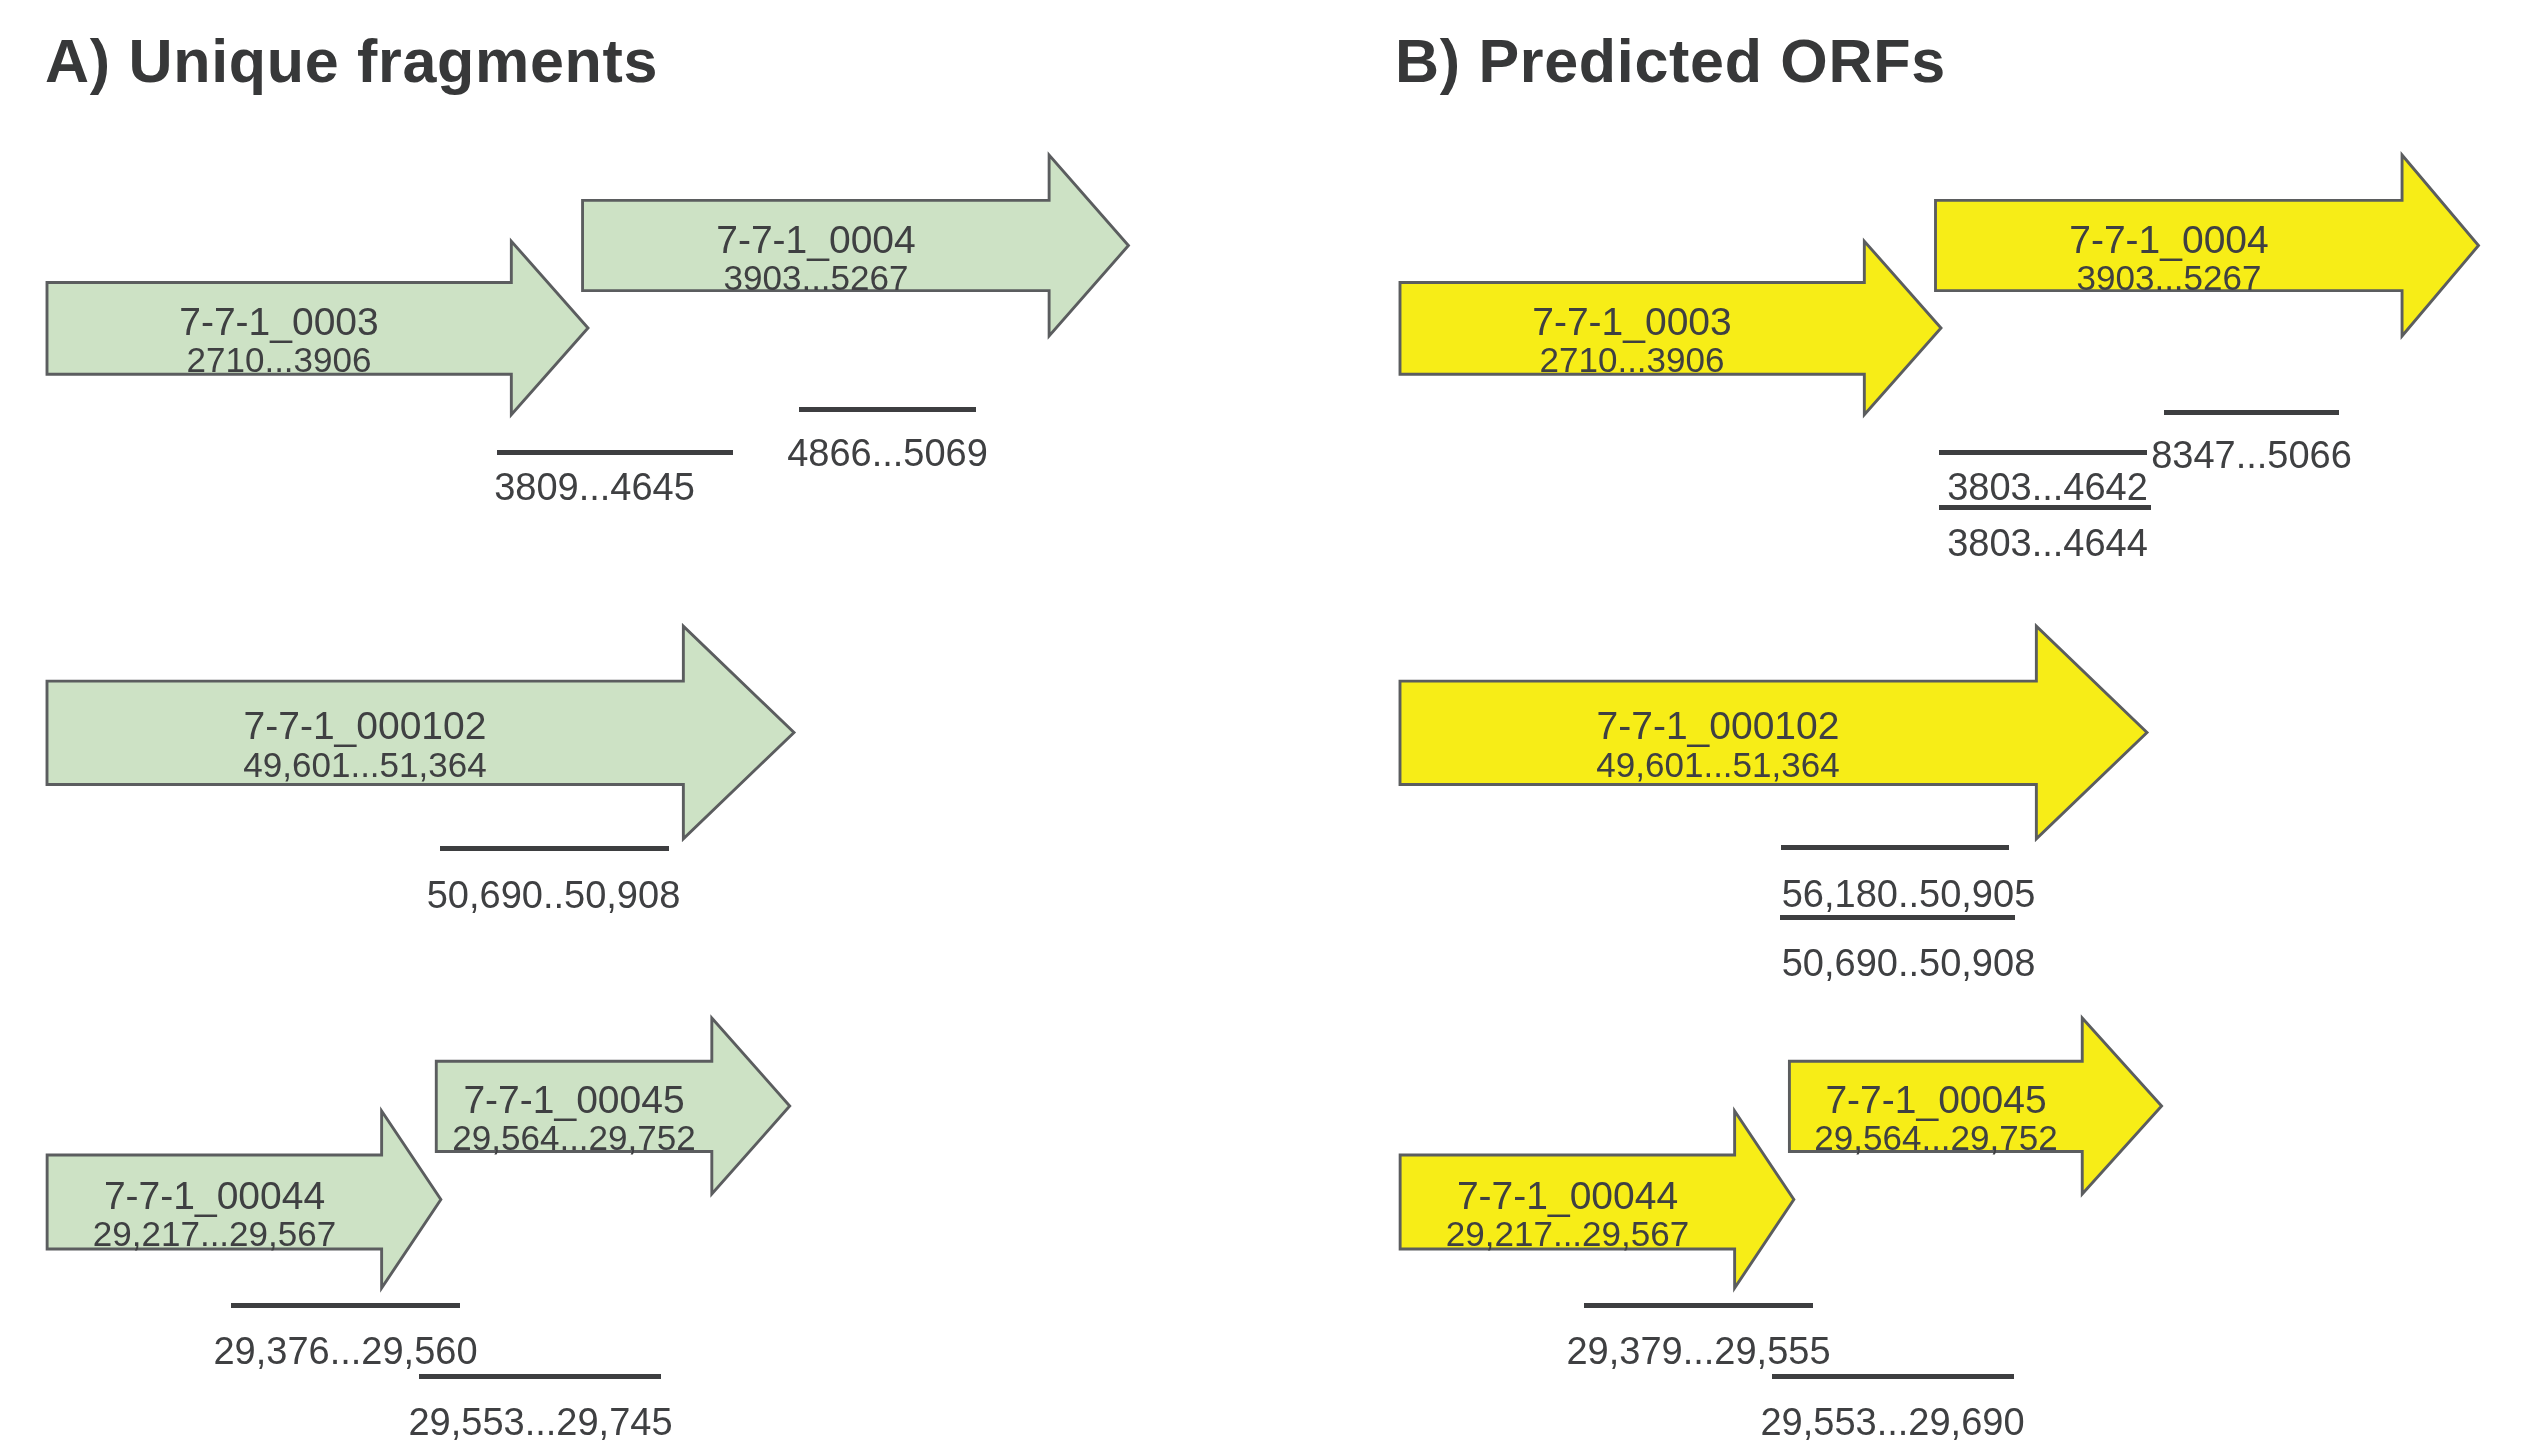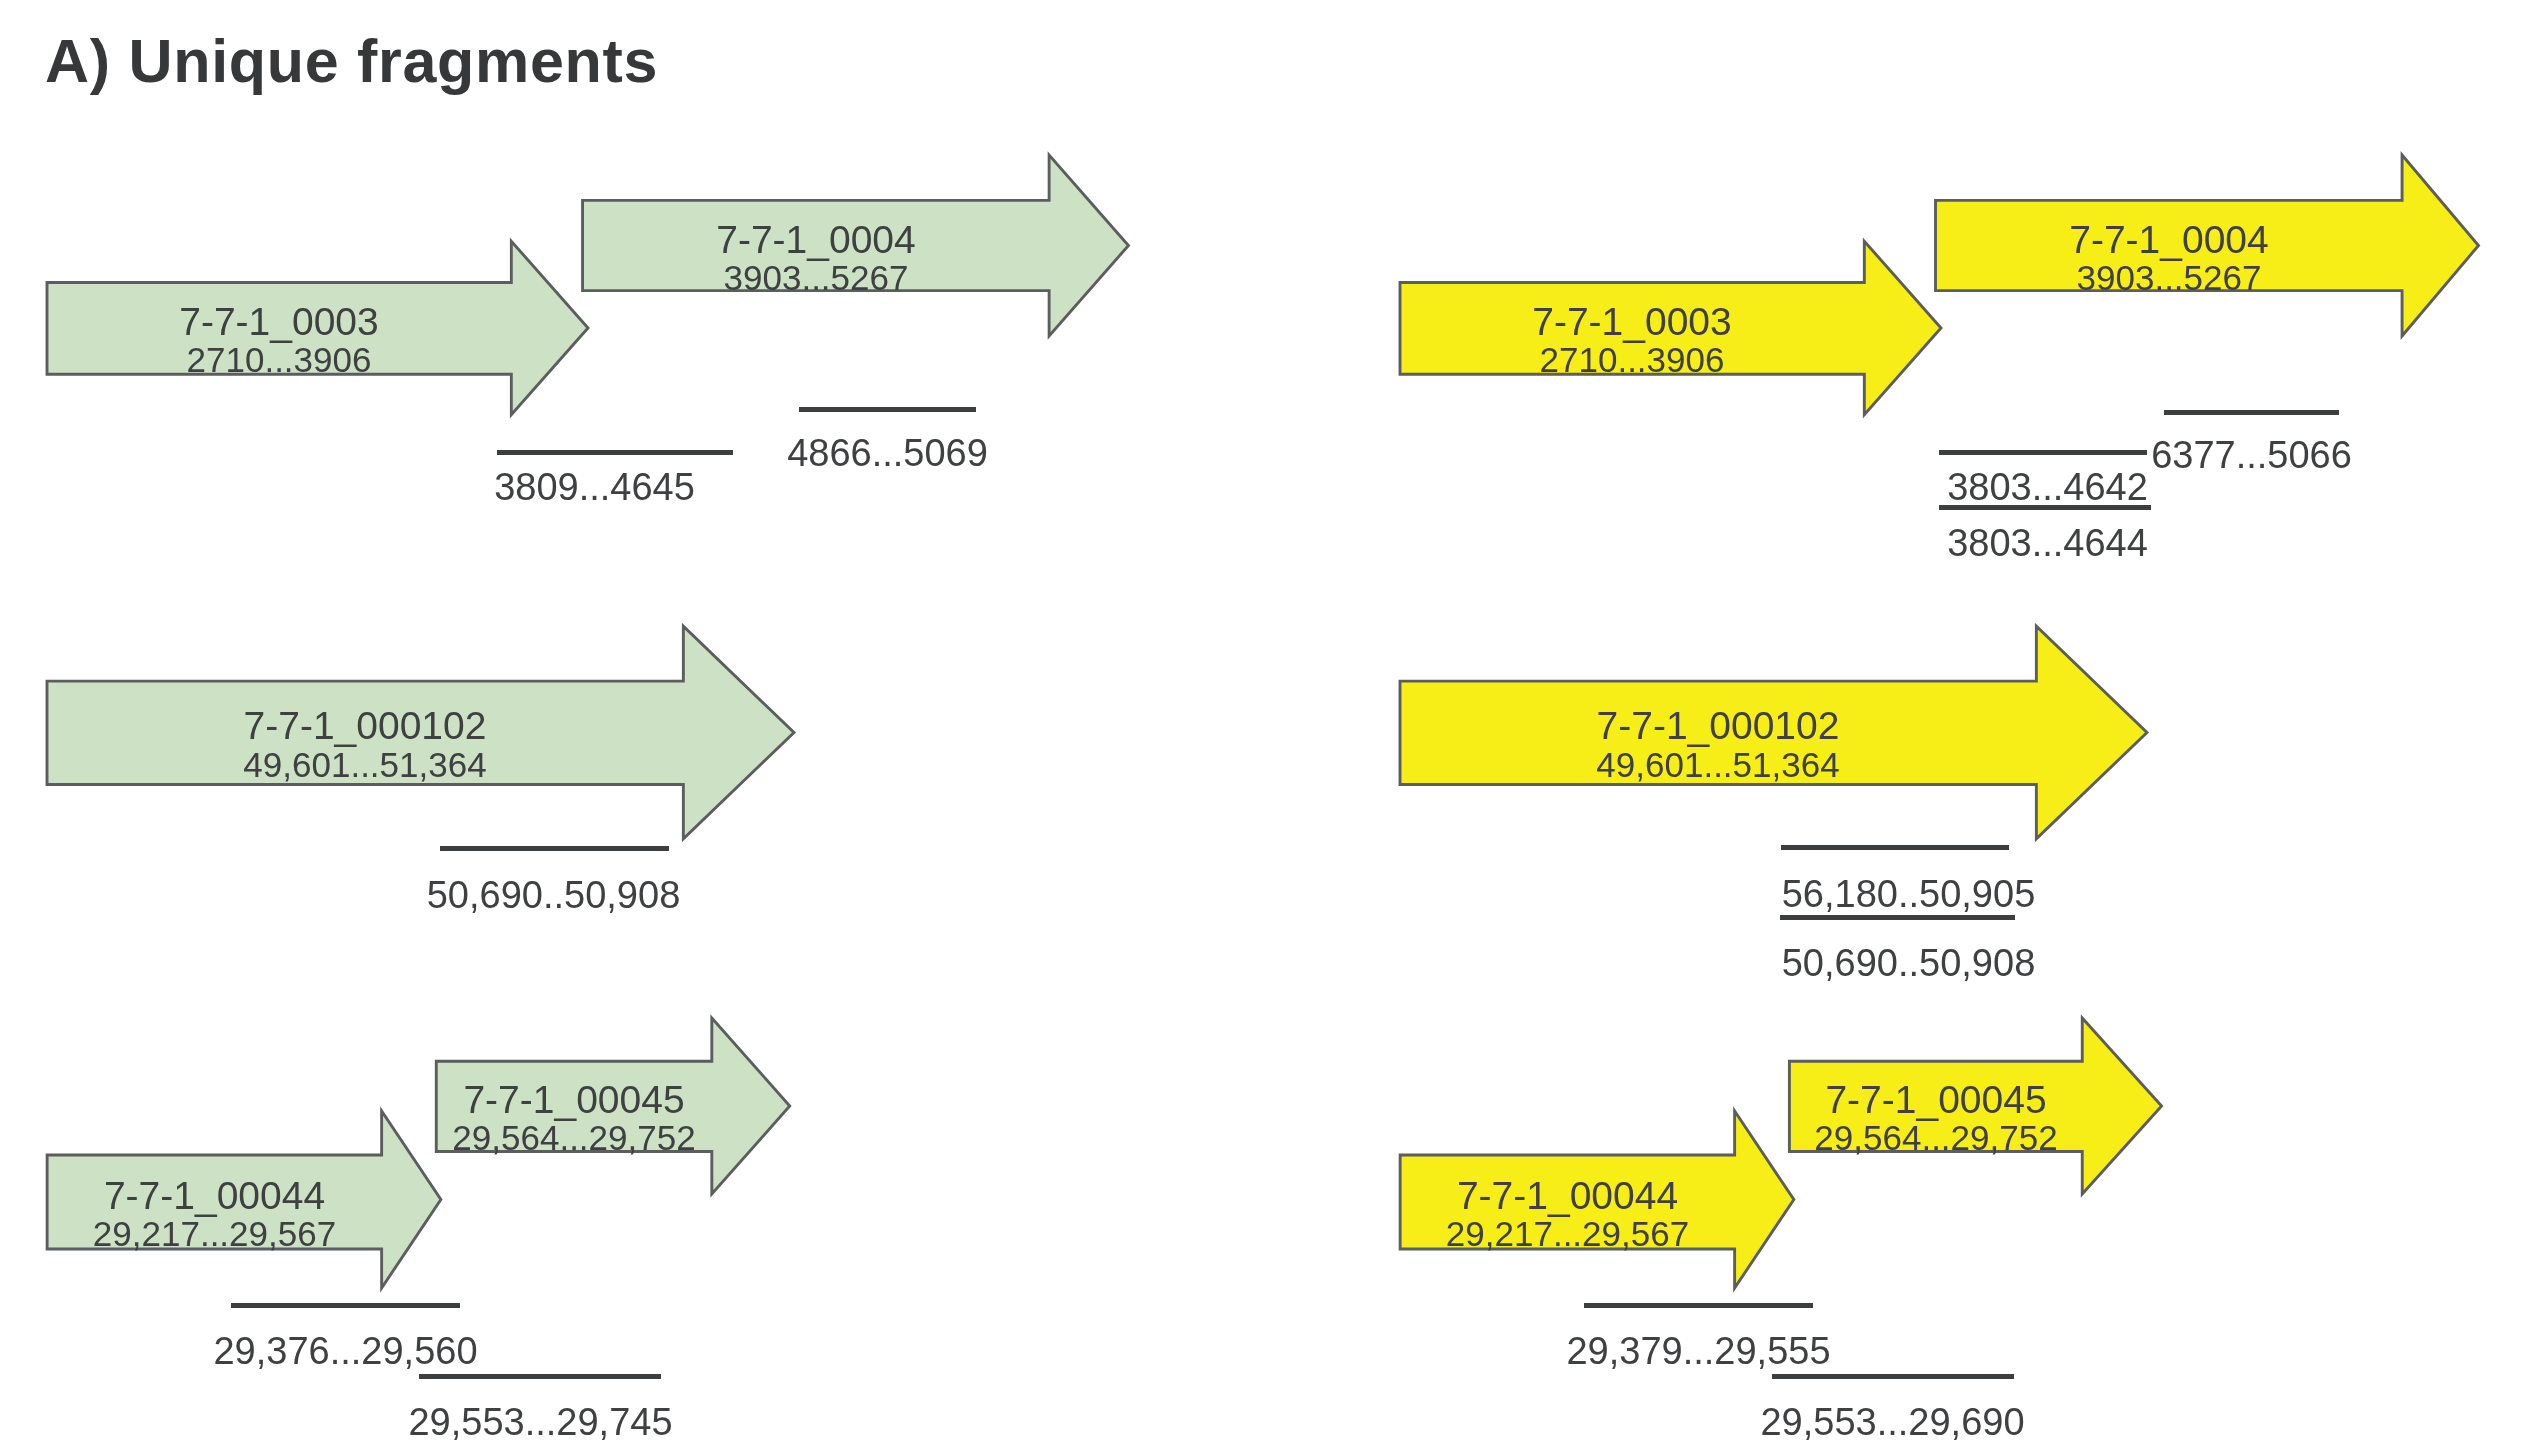--- a/index.html
+++ b/index.html
@@ -34,6 +34,7 @@
 
 <div class="stage">
   <div class="panel-title" id="title-a">A) Unique fragments</div>
+  <div class="panel-title" id="title-b">B) Predicted ORFs</div>
   <div id="panels-root">
       <div class="gene-arrow" style="left: 47px; top: 241px; width: 541px; height: 174px;">
         <svg width="541" height="174" viewBox="0 0 748 240">

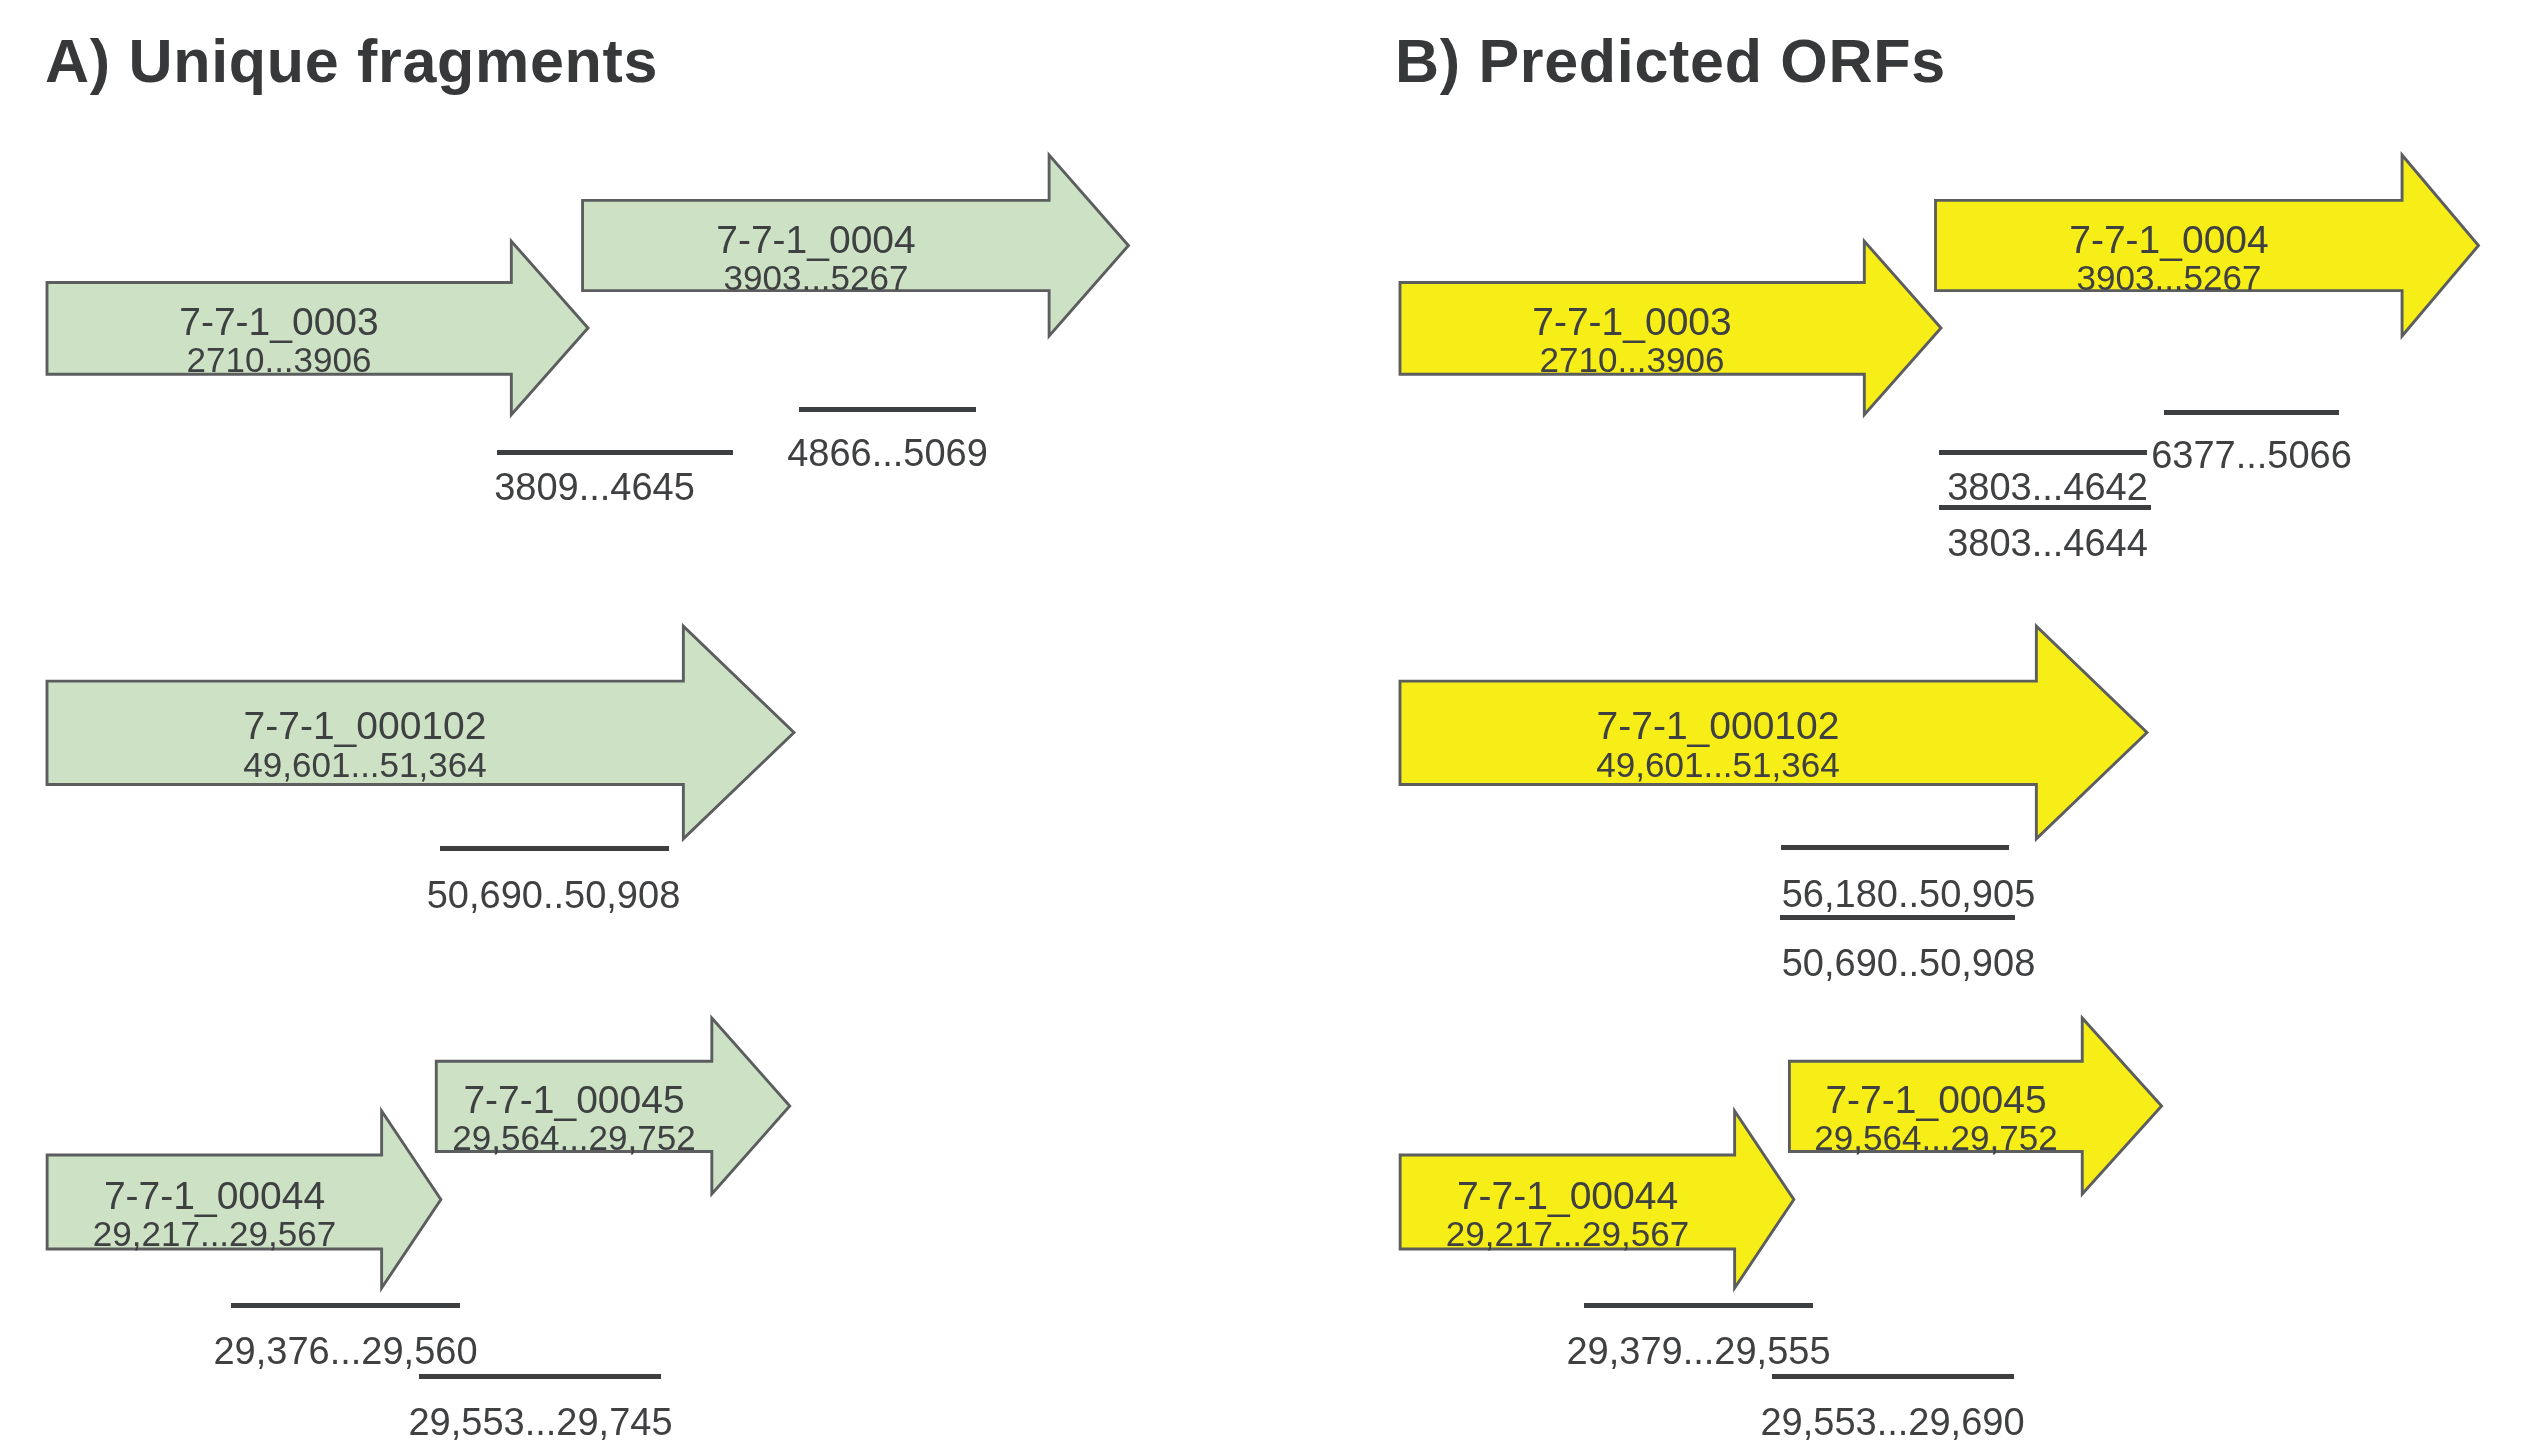--- a/index.html
+++ b/index.html
@@ -137,7 +137,7 @@
         </div>
       </div>
       <div class="fragment-line" style="left: 2164px; top: 410px; width: 175px;"></div>
-      <div class="fragment-range-label" style="left: 2049px; top: 434px;">6377...5066</div>
+      <div class="fragment-range-label" style="left: 2049px; top: 434px;">8347...5066</div>
       <div class="fragment-line" style="left: 1939px; top: 450px; width: 208px;"></div>
       <div class="fragment-range-label" style="left: 1845px; top: 466px;">3803...4642</div>
       <div class="fragment-line" style="left: 1939px; top: 505px; width: 212px;"></div>

